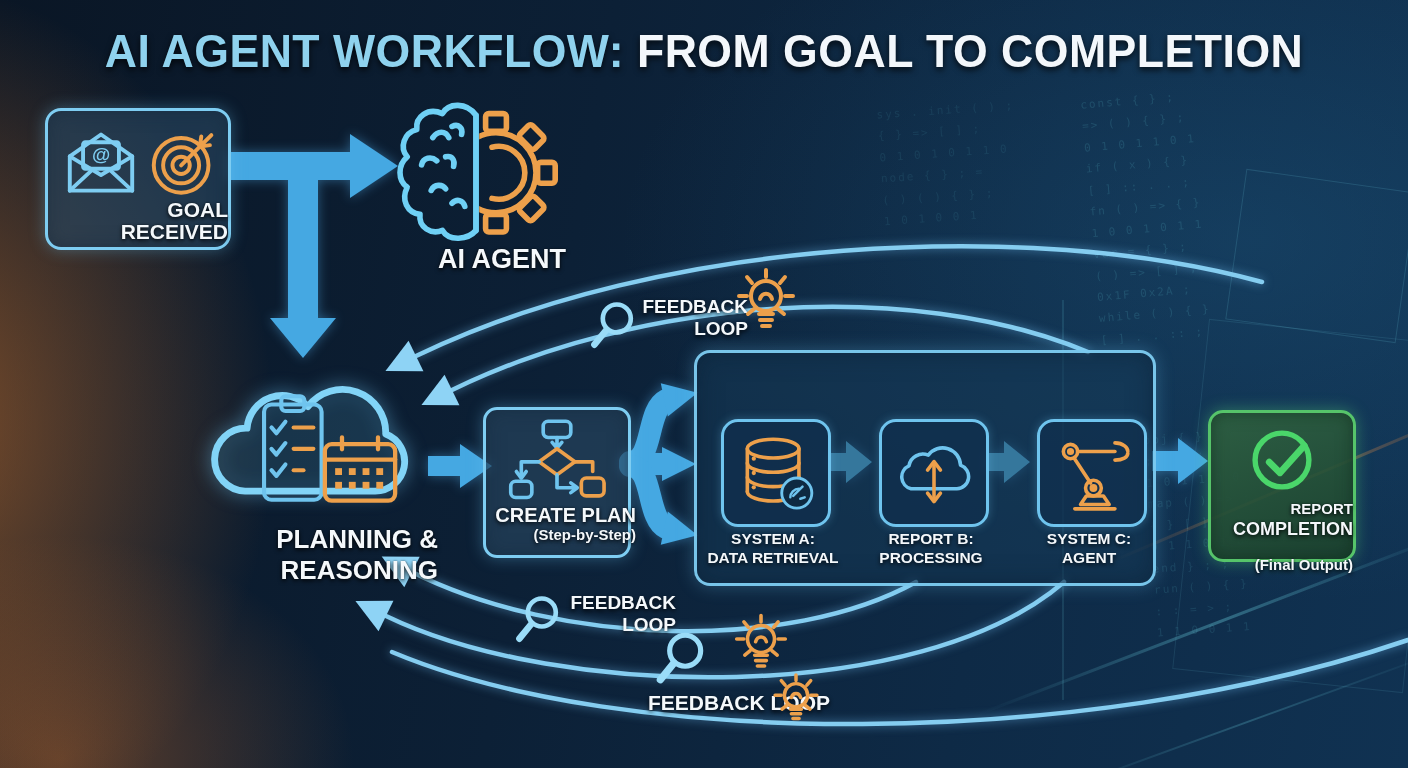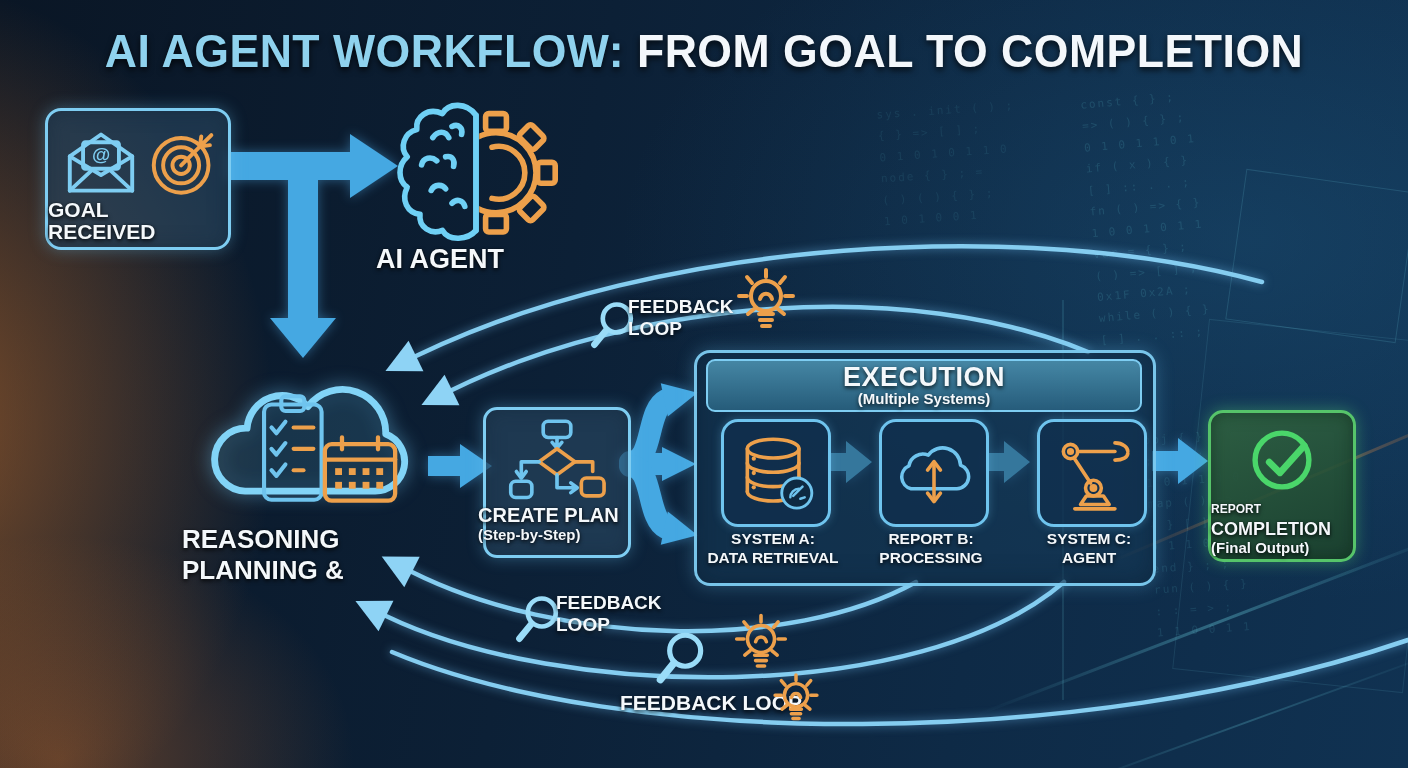--- a/index.html
+++ b/index.html
@@ -34,7 +34,7 @@
     background:rgba(42,72,98,.62);
     box-shadow:0 0 16px rgba(110,200,245,.35), inset 0 0 18px rgba(20,40,60,.5);
   }
-  .node-label{color:#f4f8fb;font-weight:700;text-align:left;
+  .node-label{color:#f4f8fb;font-weight:700;text-align:right;
     text-shadow:0 2px 4px rgba(0,0,0,.8),0 0 2px rgba(0,0,0,.5);}
   .line{display:block;}
   

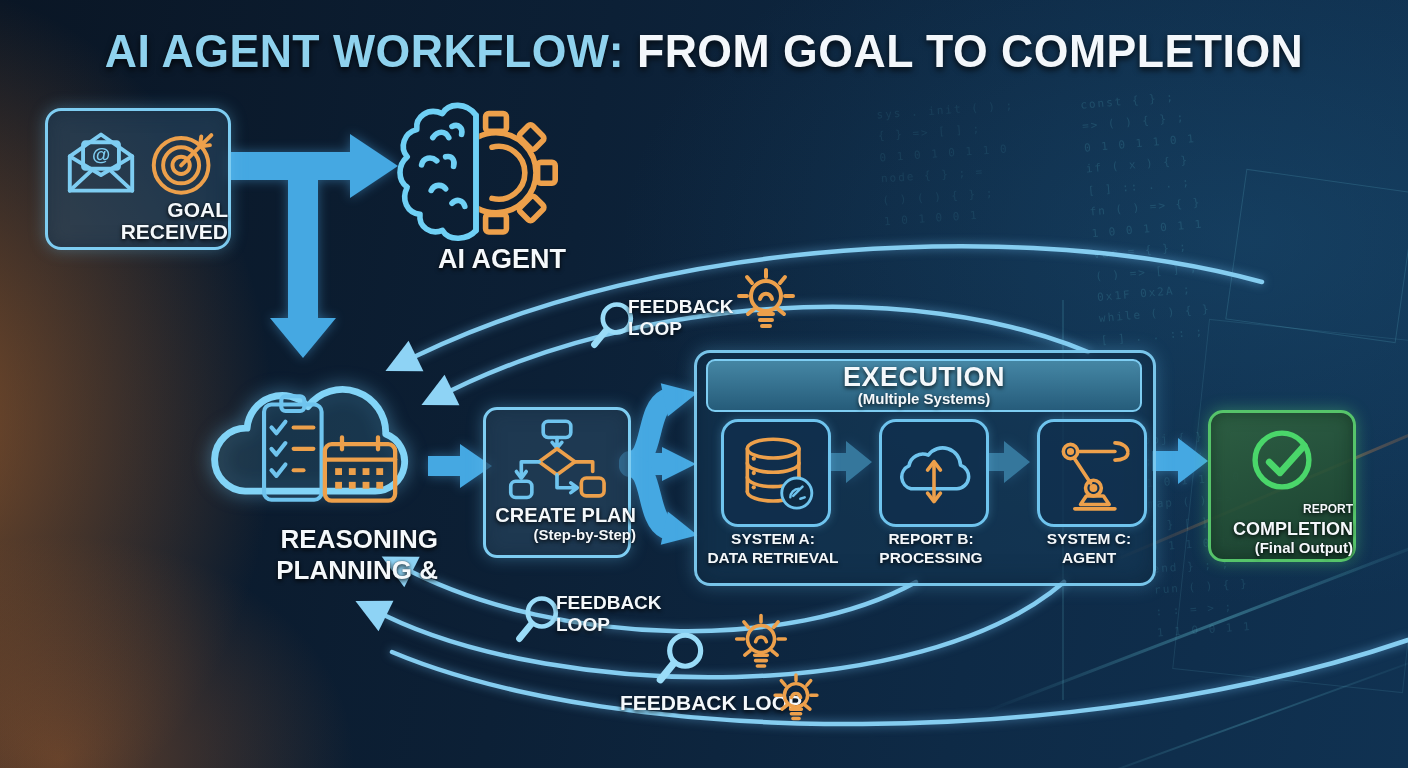--- a/index.html
+++ b/index.html
@@ -71,7 +71,7 @@
   }
   
   .fb{position:absolute;color:#f4f8fb;font-weight:700;font-size:19px;line-height:22px;
-      text-align:left;text-shadow:0 2px 4px rgba(0,0,0,.85);z-index:6;}
+      text-align:right;text-shadow:0 2px 4px rgba(0,0,0,.85);z-index:6;}
   
   #connectors{position:absolute;left:0;top:0;z-index:1;}
   .node,.lbl{z-index:3;}

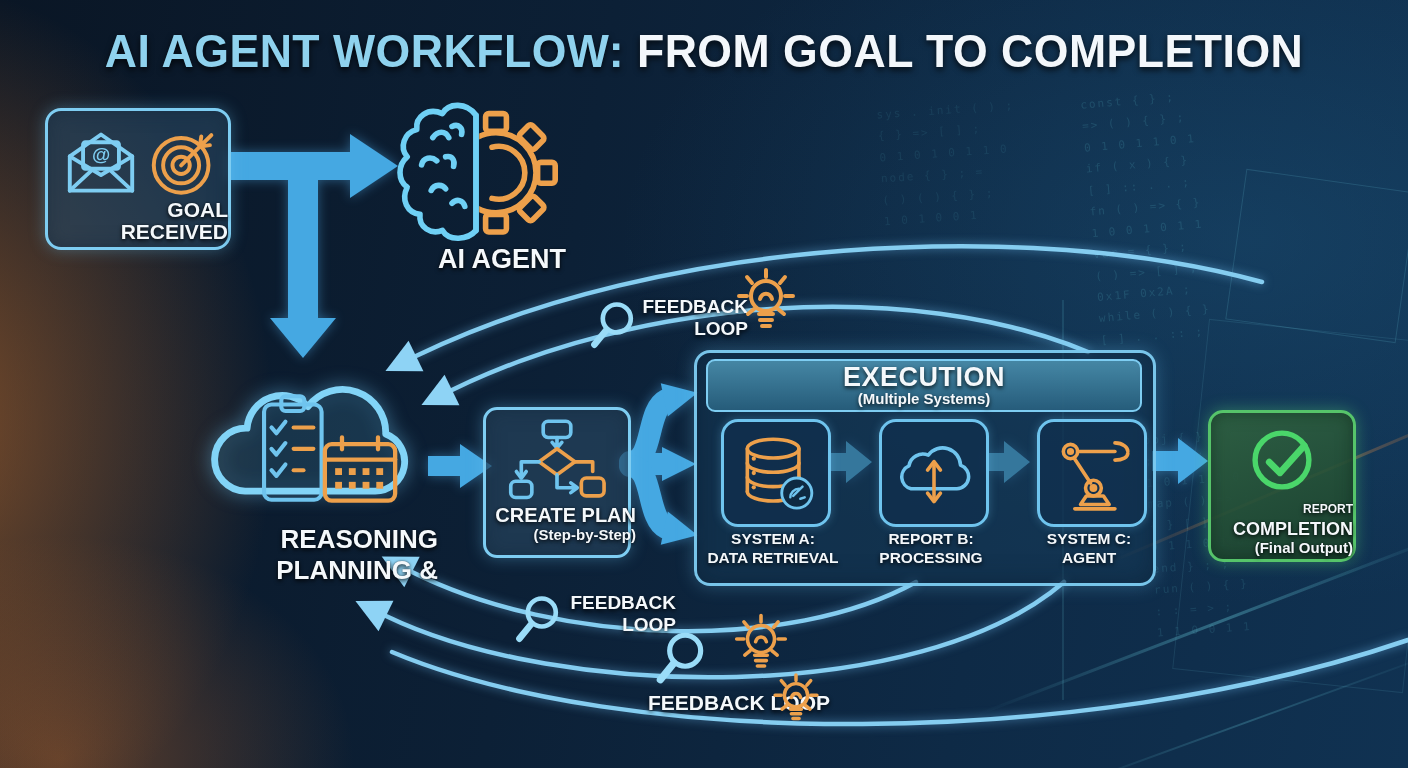--- a/index.html
+++ b/index.html
@@ -291,10 +291,6 @@
   </div>
 
   <div class="exec-outer node">
-    <div class="exec-header">
-      <span class="big">EXECUTION</span>
-      <span class="small">(Multiple Systems)</span>
-    </div>
 
     <div class="sysbox" style="left:24px;">
       <svg width="86" height="86" viewBox="0 0 120 112">

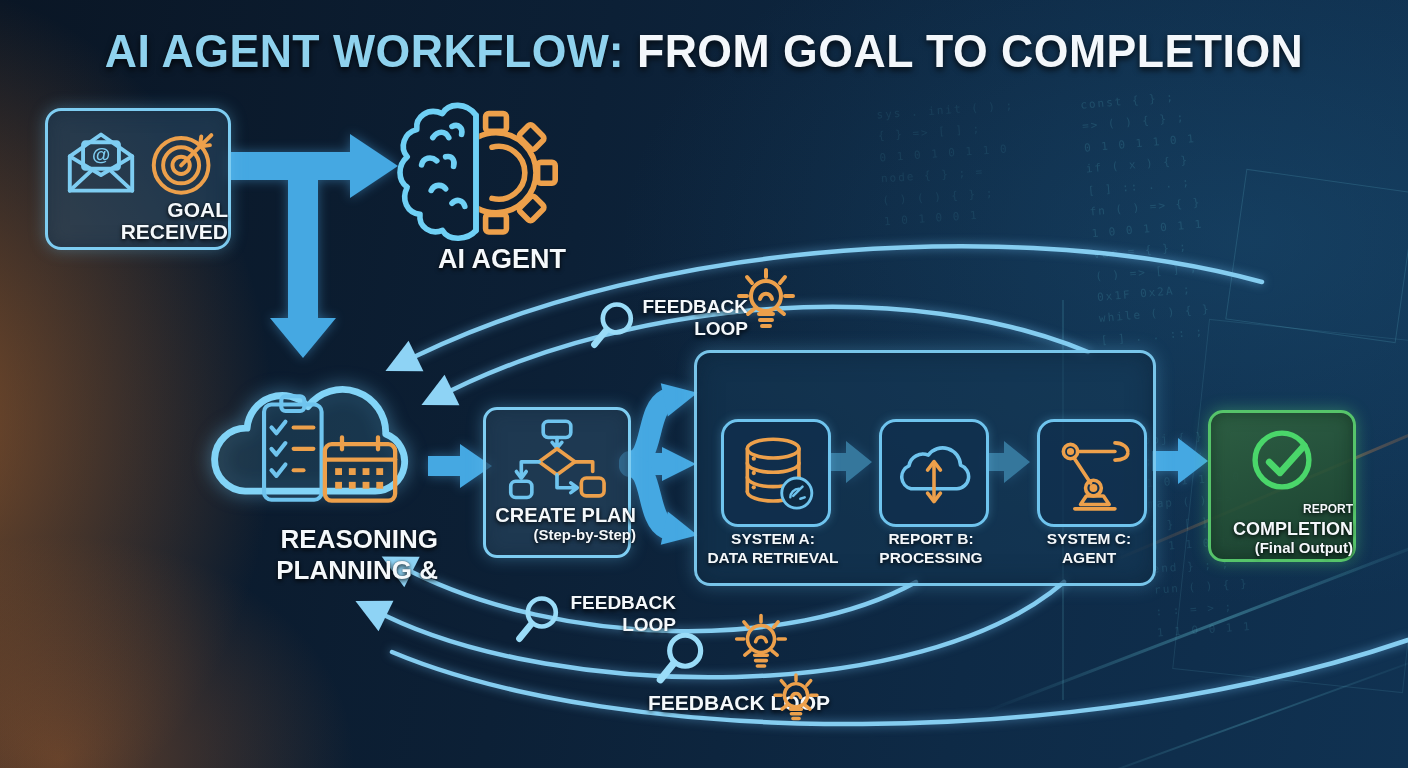--- a/index.html
+++ b/index.html
@@ -361,7 +361,7 @@
       <path d="M 36,58 L 52,74 L 88,34" fill="none" stroke="#4ad66a" stroke-width="10" stroke-linecap="round" stroke-linejoin="round"></path>
     </svg>
     <div class="node-label" style="margin-top:-2px;">
-      <span class="line" style="font-size:12px;line-height:20px;">REPORT</span>
+      <span class="line" style="font-size:15px;line-height:20px;">REPORT</span>
       <span class="line" style="font-size:18px;line-height:20px;">COMPLETION</span>
       <span class="line" style="font-size:15px;line-height:18px;">(Final Output)</span>
     </div>

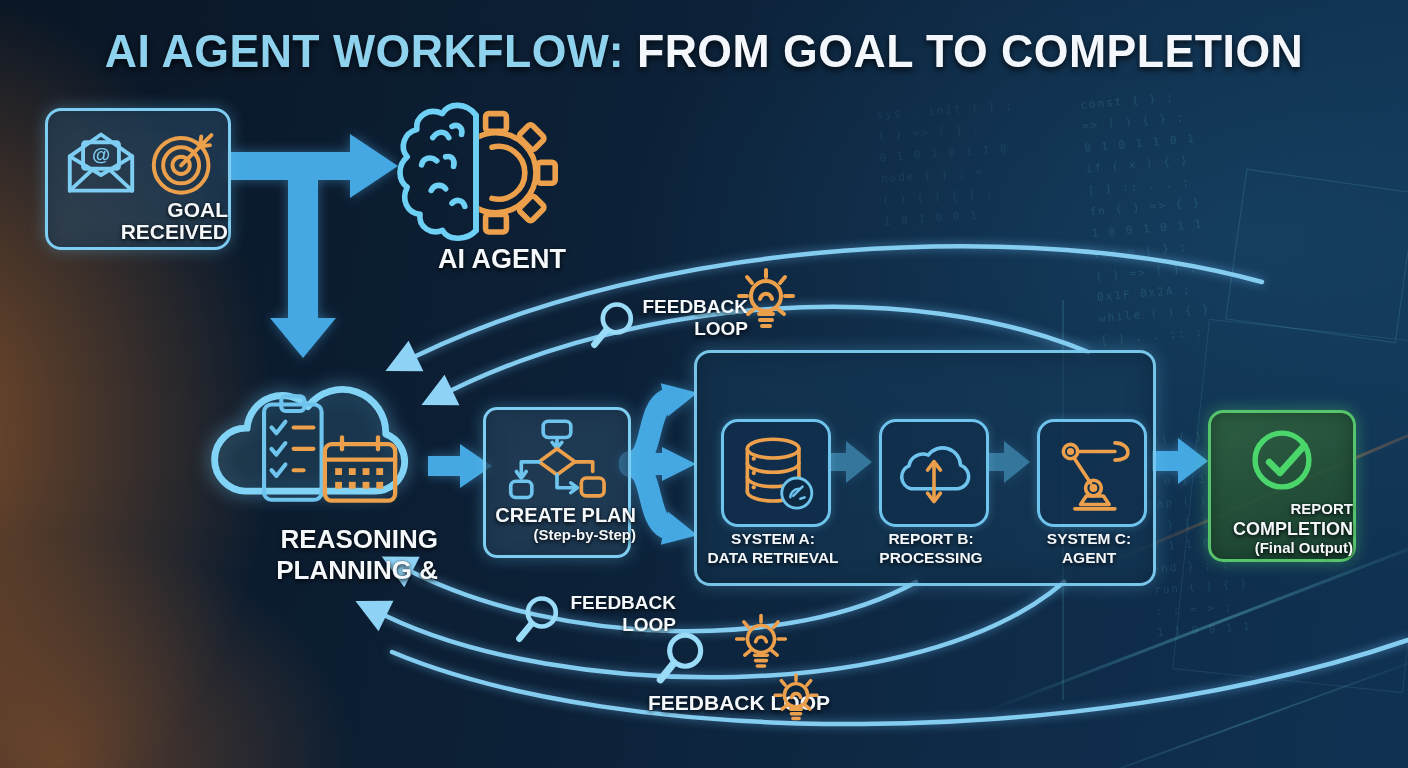--- a/index.html
+++ b/index.html
@@ -265,8 +265,8 @@
       </g>
     </svg>
     <div class="node-label" style="position:absolute;left:-10px;right:-10px;top:172px;font-size:26px;line-height:31px;">
+      <span class="line">PLANNING &amp;</span>
       <span class="line">REASONING</span>
-      <span class="line">PLANNING &amp;</span>
     </div>
   </div>
 

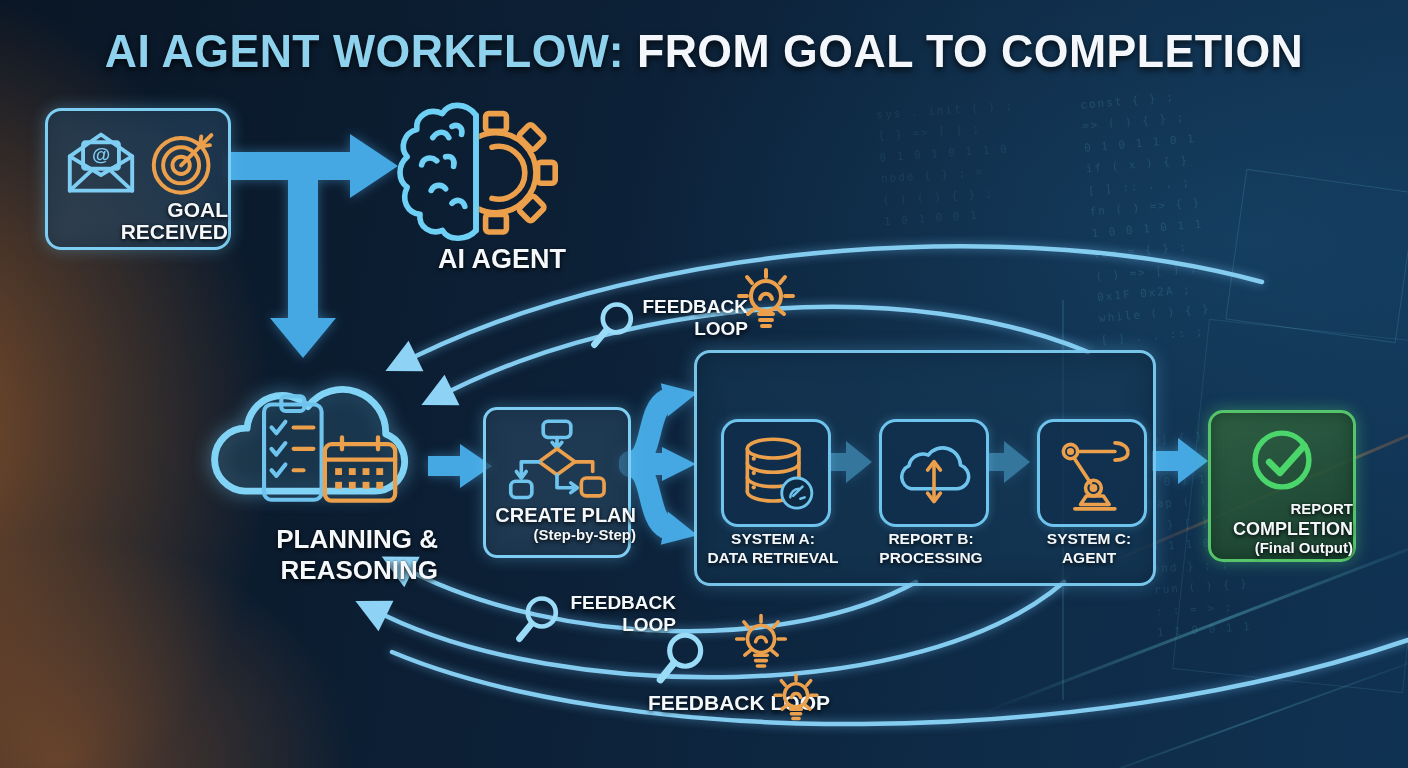--- a/index.html
+++ b/index.html
@@ -363,7 +363,7 @@
     <div class="node-label" style="margin-top:-2px;">
       <span class="line" style="font-size:15px;line-height:20px;">REPORT</span>
       <span class="line" style="font-size:18px;line-height:20px;">COMPLETION</span>
-      <span class="line" style="font-size:15px;line-height:18px;">(Final Output)</span>
+      <span class="line" style="font-size:15px;line-height:18px;margin-top:17px;">(Final Output)</span>
     </div>
   </div>
 

